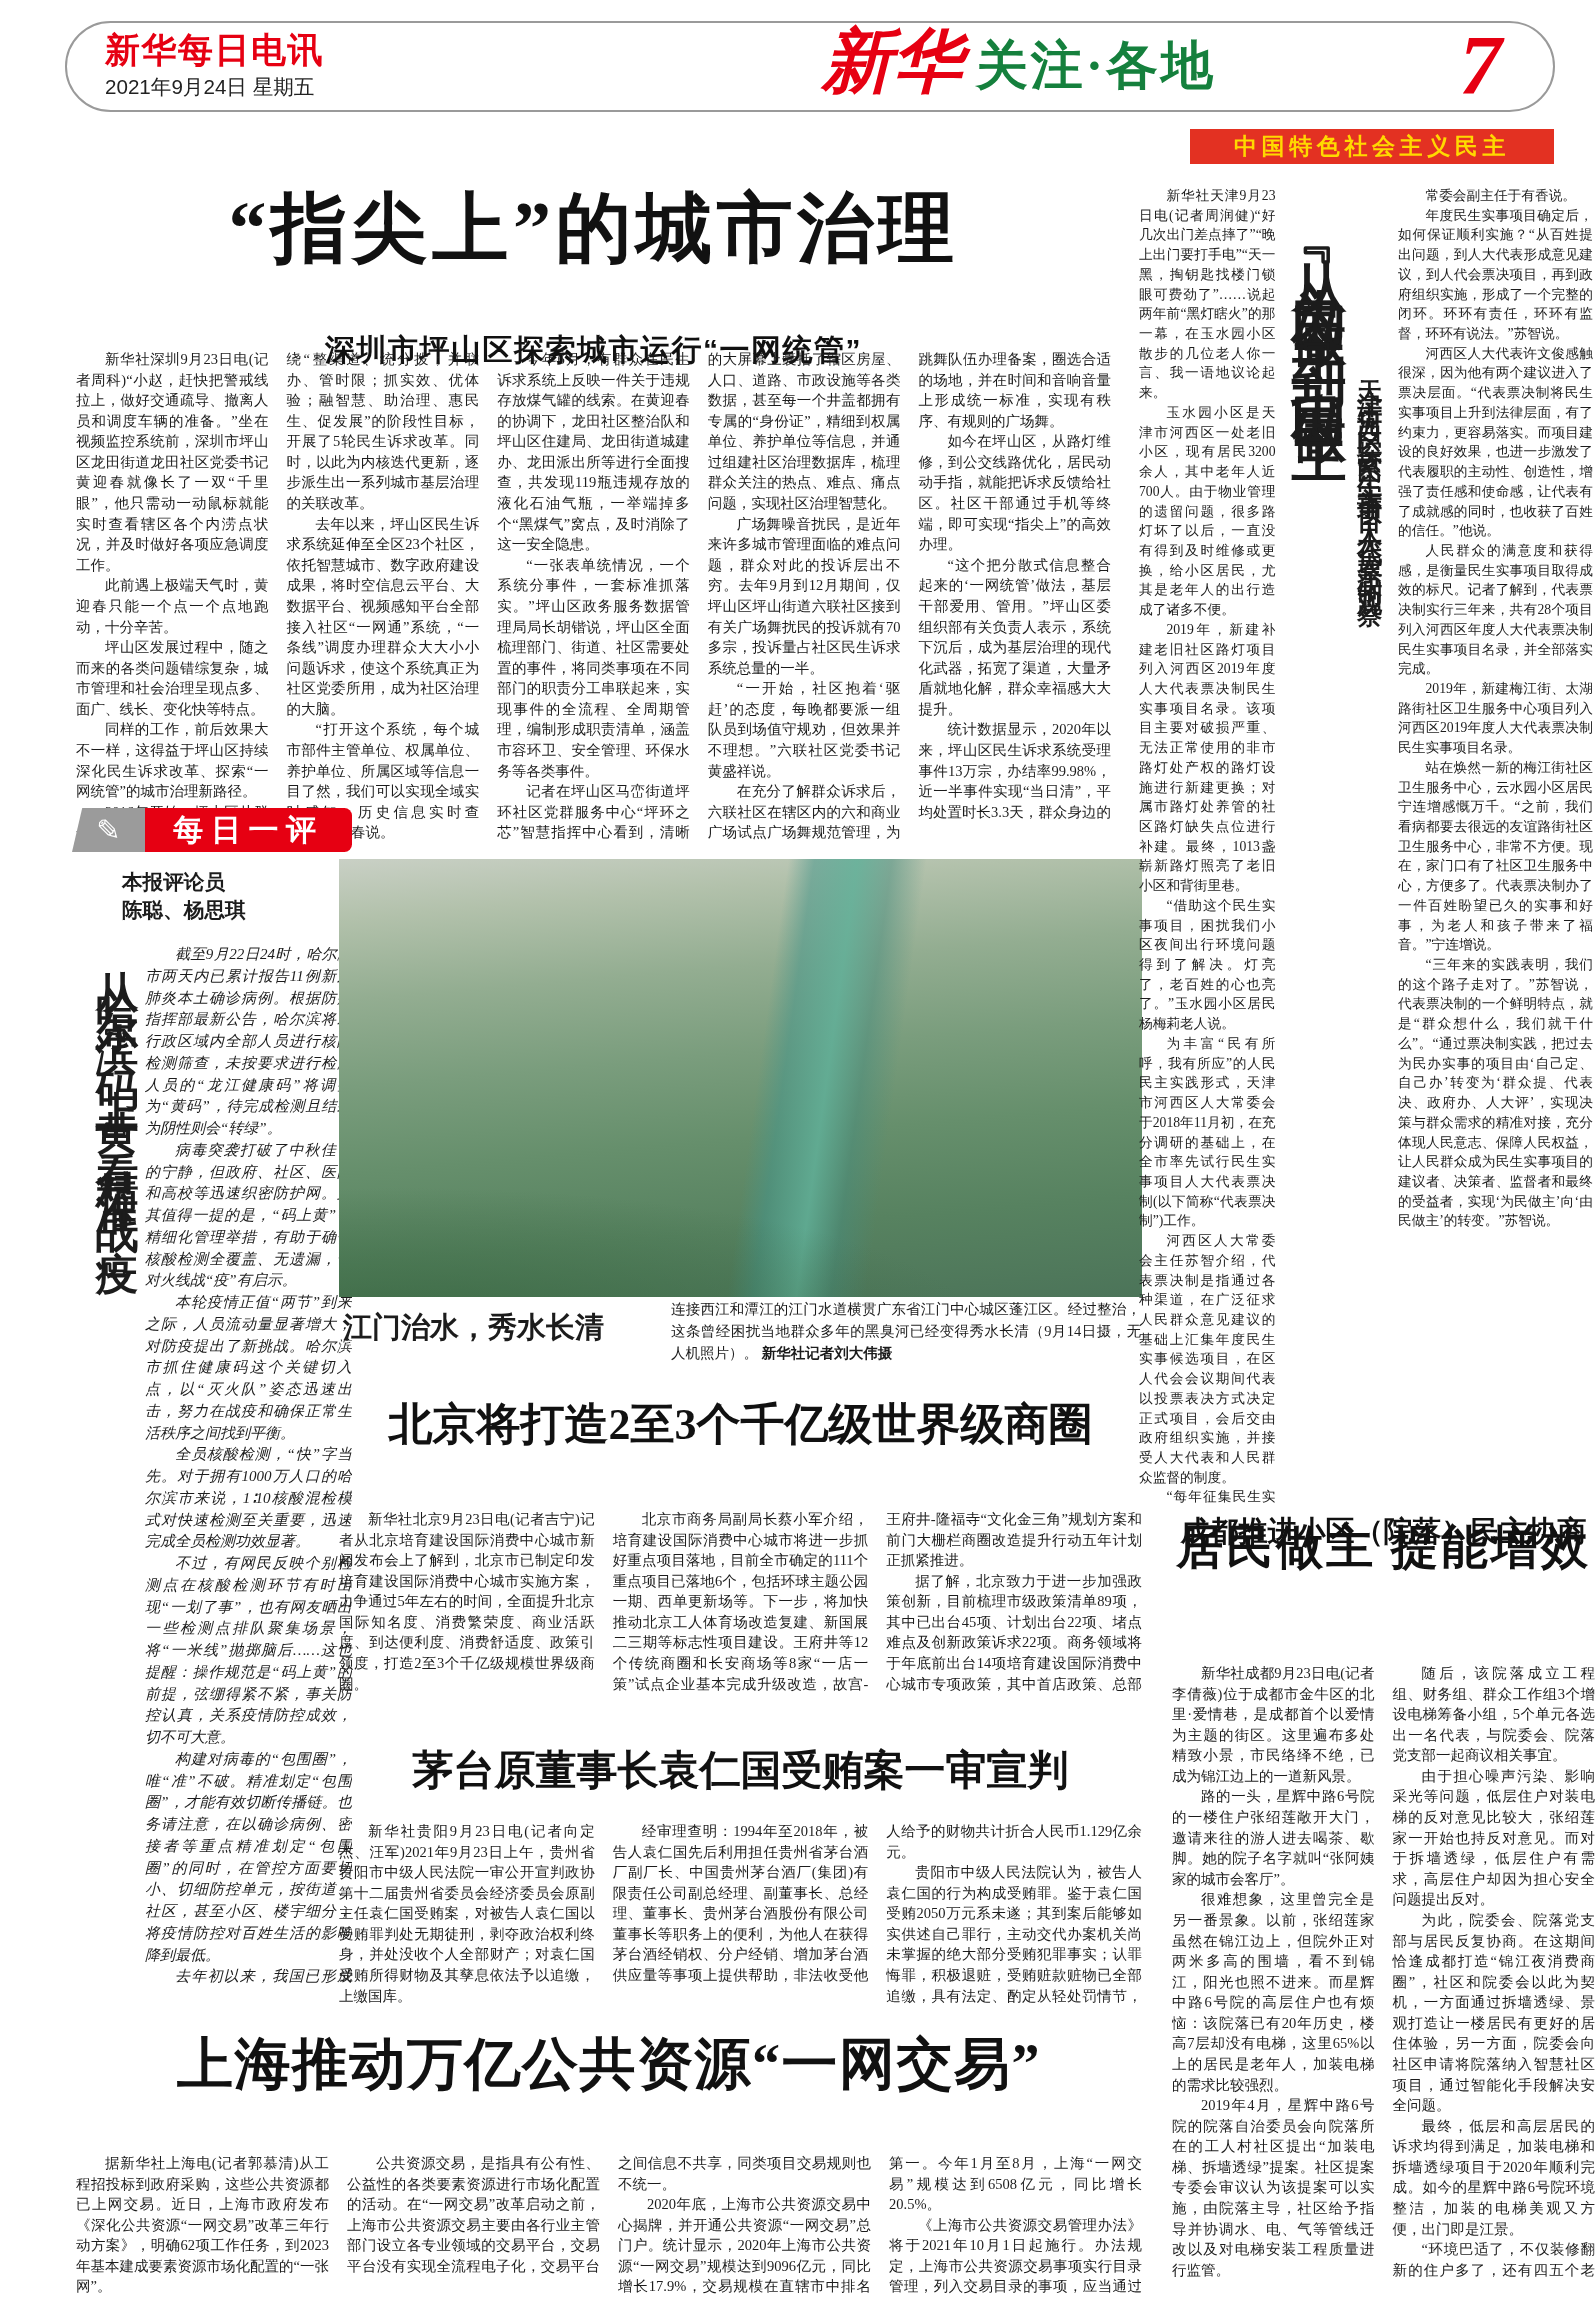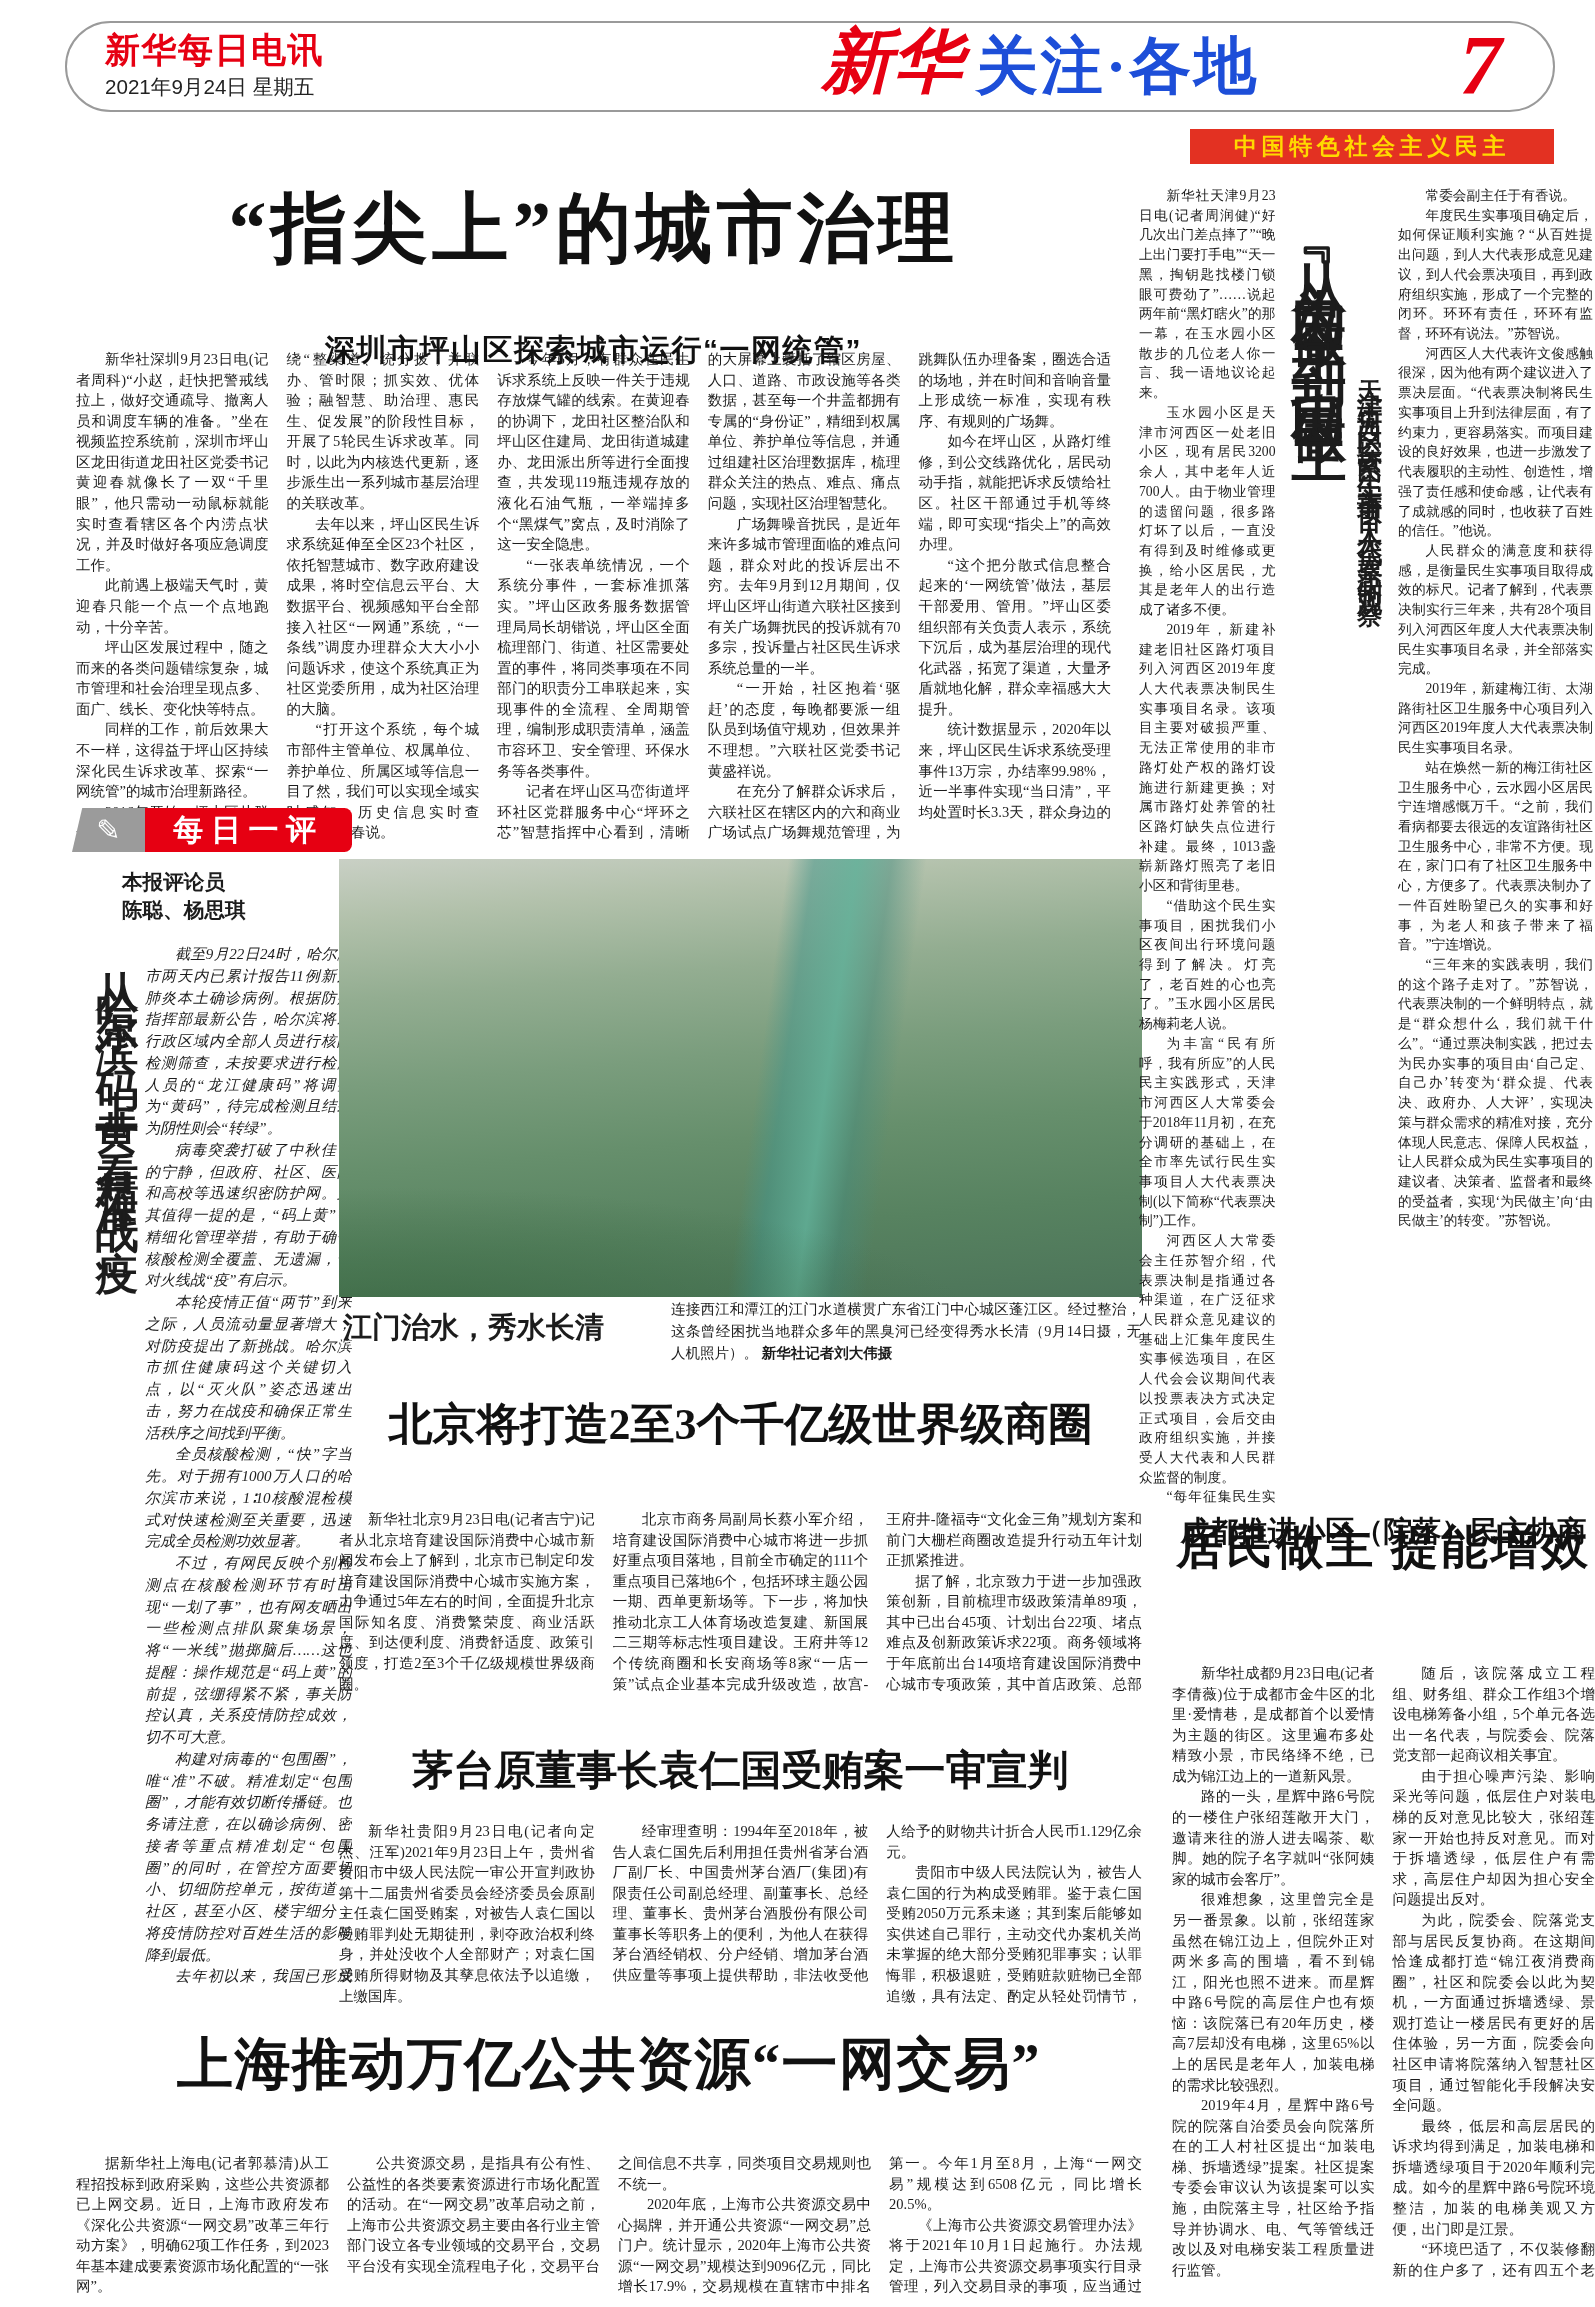--- a/index.html
+++ b/index.html
@@ -13,7 +13,7 @@
   .masthead-date{font-size:20.6px;color:#222;font-family:"Liberation Sans",sans-serif;margin-top:3px;}
   .section-title{left:822px;top:27px;width:472px;display:flex;align-items:center;gap:13.7px;}
   .section-logo{font-size:70px;font-weight:bold;font-style:italic;color:#e60012;line-height:1;}
-  .section-name{font-size:62px;font-weight:bold;color:#1d4ed8;letter-spacing:3px;line-height:1;padding-top:7.6px;}
+  .section-name{font-size:52px;font-weight:bold;color:#15803d;letter-spacing:3px;line-height:1;padding-top:7.6px;}
   .page-num{left:1431px;top:23px;width:99px;font-size:85px;font-weight:bold;font-style:italic;color:#e60012;text-align:center;line-height:1;}
   .banner{left:1190px;top:129px;width:364px;height:35px;background:#e33122;color:#ffd900;
           font-family:"Liberation Sans",sans-serif;font-weight:bold;font-size:23px;

